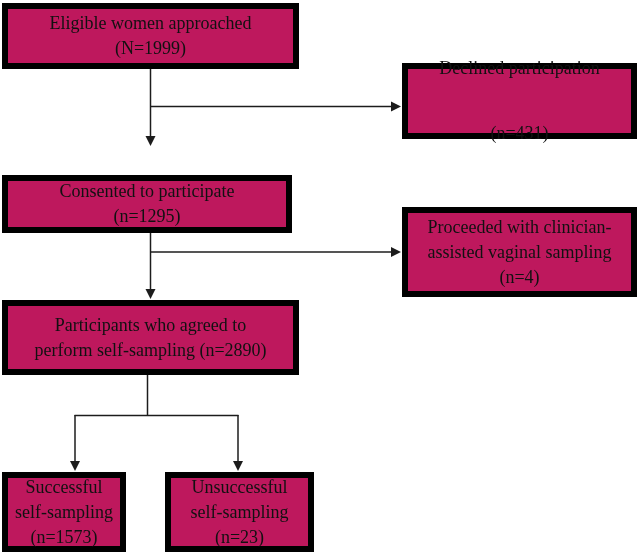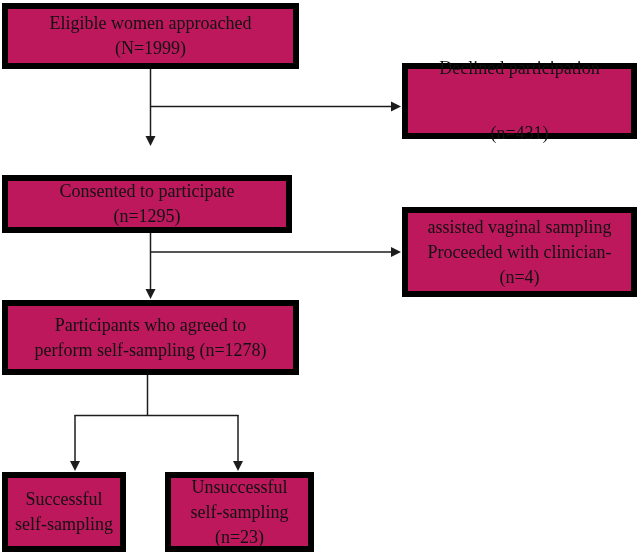--- a/index.html
+++ b/index.html
@@ -99,8 +99,8 @@
   </div>
 
   <div class="box" id="b-clinician">
+    <div>Proceeded with clinician-</div>
     <div>assisted vaginal sampling</div>
-    <div>Proceeded with clinician-</div>
     <div>(n=4)</div>
   </div>
 

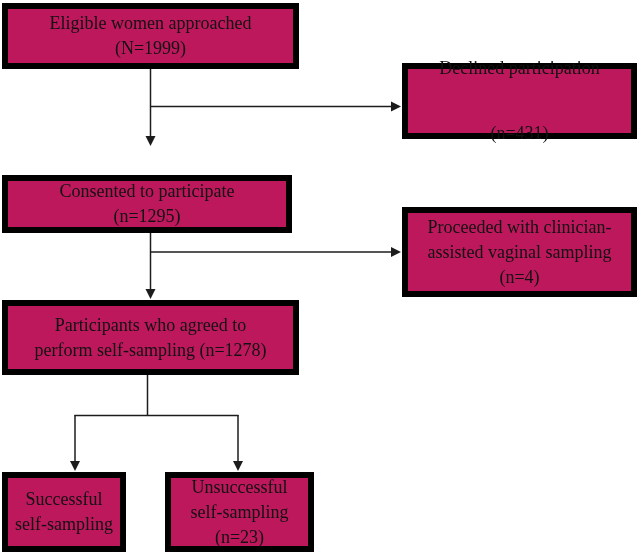--- a/index.html
+++ b/index.html
@@ -106,7 +106,7 @@
 
   <div class="box" id="b-agreed">
     <div>Participants who agreed to</div>
-    <div>perform self-sampling (n=1278)</div>
+    <div>perform self-sampling (n=2890)</div>
   </div>
 
   <div class="box" id="b-successful">

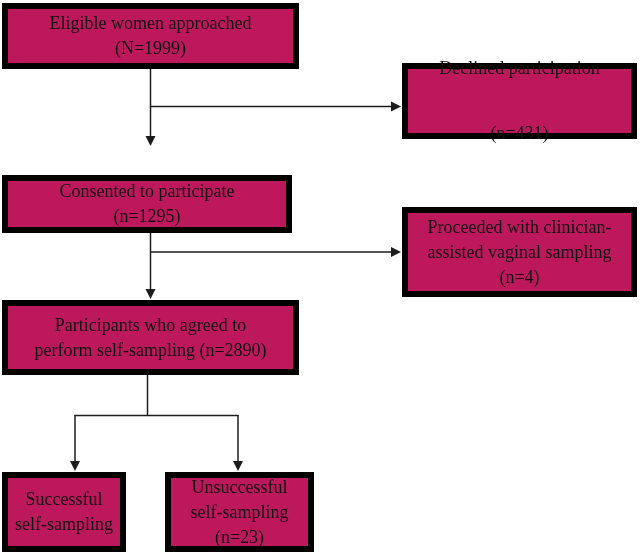--- a/index.html
+++ b/index.html
@@ -112,6 +112,7 @@
   <div class="box" id="b-successful">
     <div>Successful</div>
     <div>self-sampling</div>
+    <div>(n=1573)</div>
   </div>
 
   <div class="box" id="b-unsuccessful">

